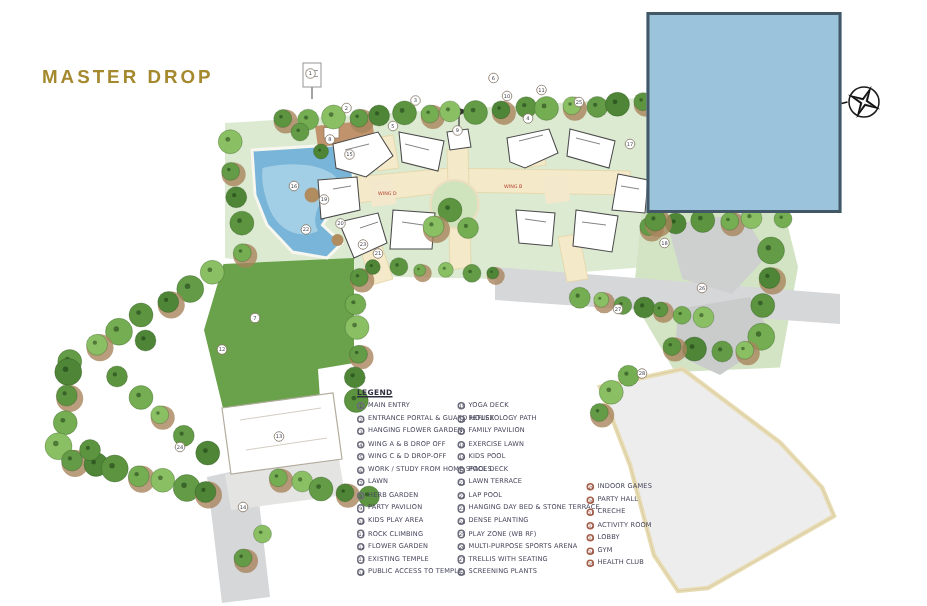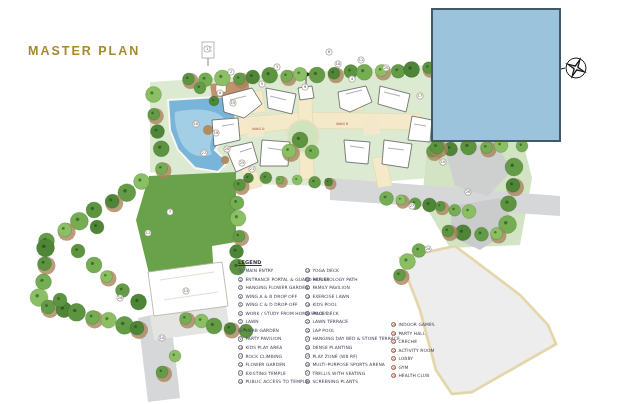--- a/index.html
+++ b/index.html
@@ -470,7 +470,7 @@
       </g>
   </svg>
 
-  <h1 class="page-title" style="color: rgb(165, 137, 47);">MASTER PLAN</h1>
+  <h1 class="page-title" style="color: rgb(165, 137, 47);">MASTER DROP</h1>
 
   <div class="cover-box" style="background: rgb(156, 195, 220); border: 2.5px solid rgb(66, 88, 102);"></div>
 

